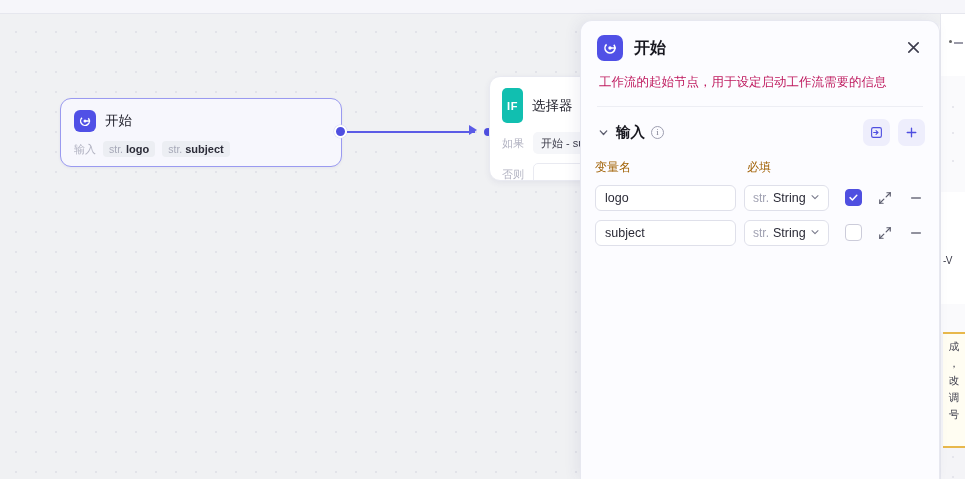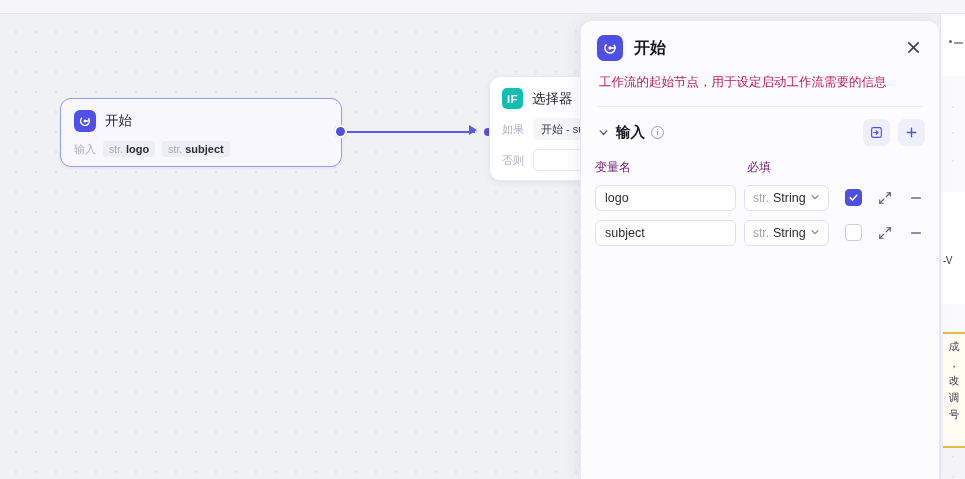--- a/index.html
+++ b/index.html
@@ -118,7 +118,7 @@
   }
   .sel-head { display: flex; align-items: center; gap: 9px; padding: 11px 0 0 12px; }
   .sel-badge {
-    width: 21px; height: 21px; border-radius: 5px;
+    width: 21px; height: 35px; border-radius: 5px;
     background: #11bfb0;
     display: flex; align-items: center; justify-content: center;
     color: #fff; font-size: 11px; font-weight: 700; letter-spacing: .5px;

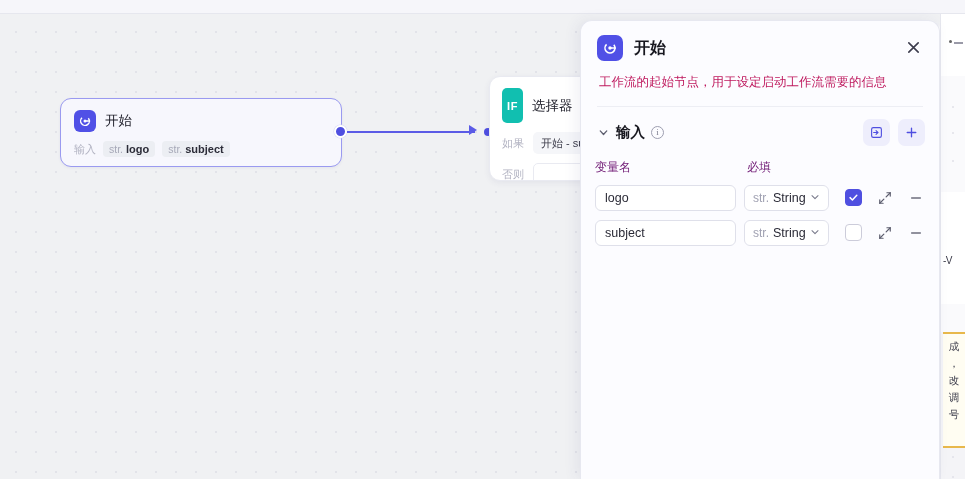--- a/index.html
+++ b/index.html
@@ -235,7 +235,7 @@
 
   
   .vars-table { padding: 0 14px; margin-top: 13px; }
-  .vt-head { display: flex; align-items: center; font-size: 12px; color: #701a75; }
+  .vt-head { display: flex; align-items: center; font-size: 12px; color: #a16207; }
   .vt-c-name { width: 152px; flex: 0 0 auto; }
   .vt-c-type { width: 111px; flex: 0 0 auto; }
   .vt-c-req { width: 40px; flex: 0 0 auto; }

